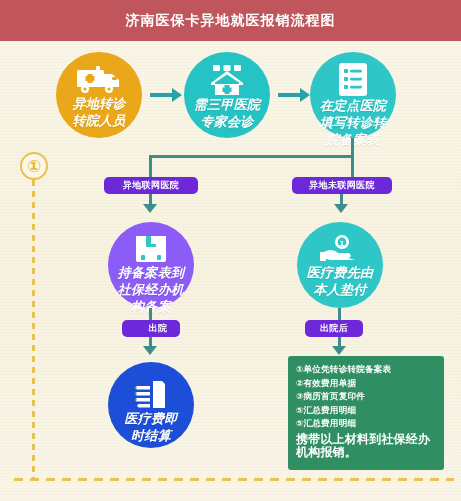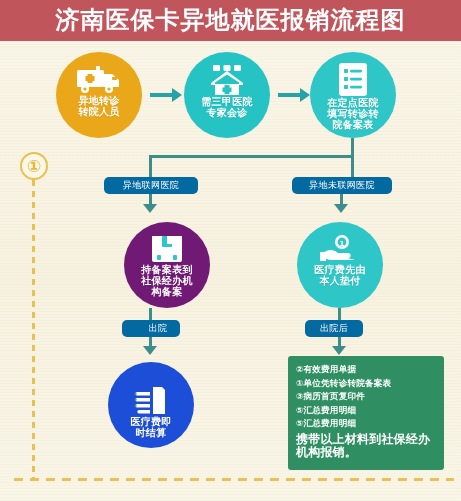--- a/index.html
+++ b/index.html
@@ -43,7 +43,7 @@
     line-height: 41px;
     text-align: center;
     color: #ffffff;
-    font-size: 24px;
+    font-size: 14px;
     font-weight: bold;
     letter-spacing: 1px;
     white-space: nowrap;

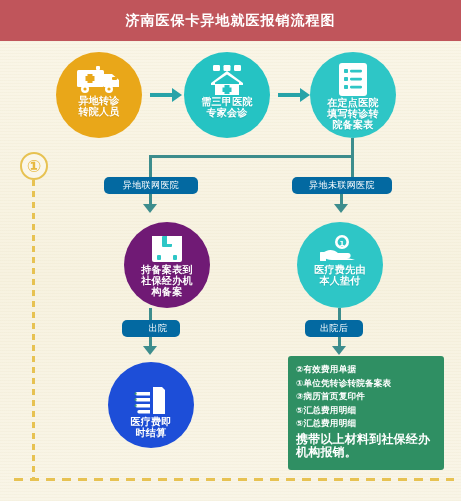--- a/index.html
+++ b/index.html
@@ -65,12 +65,13 @@
     display: block;
   }
   .node .node-label {
-    font-size: 10px;
-    font-weight: bold;
-    line-height: 11px;
+    font-size: 13px;
+    font-weight: bold;
+    line-height: 17px;
     letter-spacing: 0.3px;
     white-space: pre-line;
     text-shadow: 0 1px 1px rgba(0,0,0,0.10);
+    font-style: italic;
   }
 
   

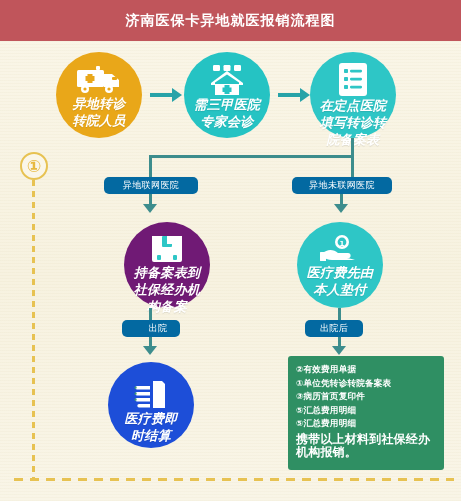--- a/index.html
+++ b/index.html
@@ -118,11 +118,11 @@
   
   .pill {
     position: absolute;
-    background: #0369a1;
+    background: #6d28d9;
     border-radius: 5px;
     color: #ffffff;
     font-size: 9px;
-    font-weight: normal;
+    font-weight: bold;
     letter-spacing: 0.4px;
     display: flex;
     align-items: center;

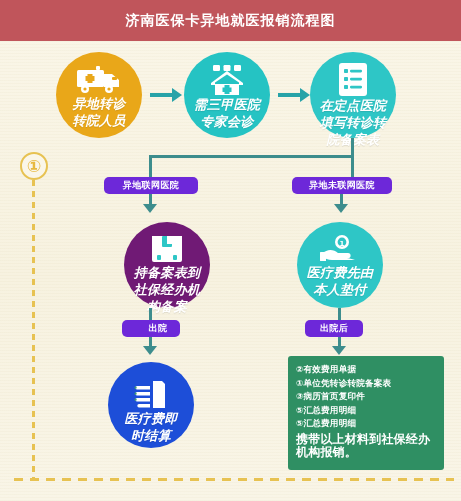--- a/index.html
+++ b/index.html
@@ -95,9 +95,9 @@
   }
   
   #node-filing {
-    left: 124px; top: 222px;
-    width: 86px; height: 86px;
-    background: #701a75;
+    left: 108px; top: 222px;
+    width: 86px; height: 86px;
+    background: #8b5cf6;
     padding-top: 12px;
   }
   #node-self-pay {

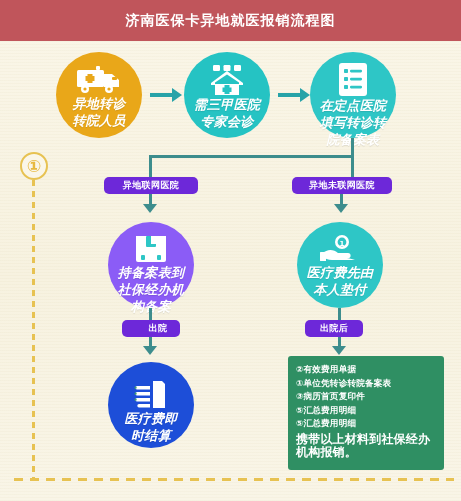--- a/index.html
+++ b/index.html
@@ -360,8 +360,8 @@
 
   <div id="list-box">
     <ul>
+      <li>①单位凭转诊转院备案表</li>
       <li>②有效费用单据</li>
-      <li>①单位凭转诊转院备案表</li>
       <li>③病历首页复印件</li>
       <li>⑤汇总费用明细</li>
       <li>⑤汇总费用明细</li>

